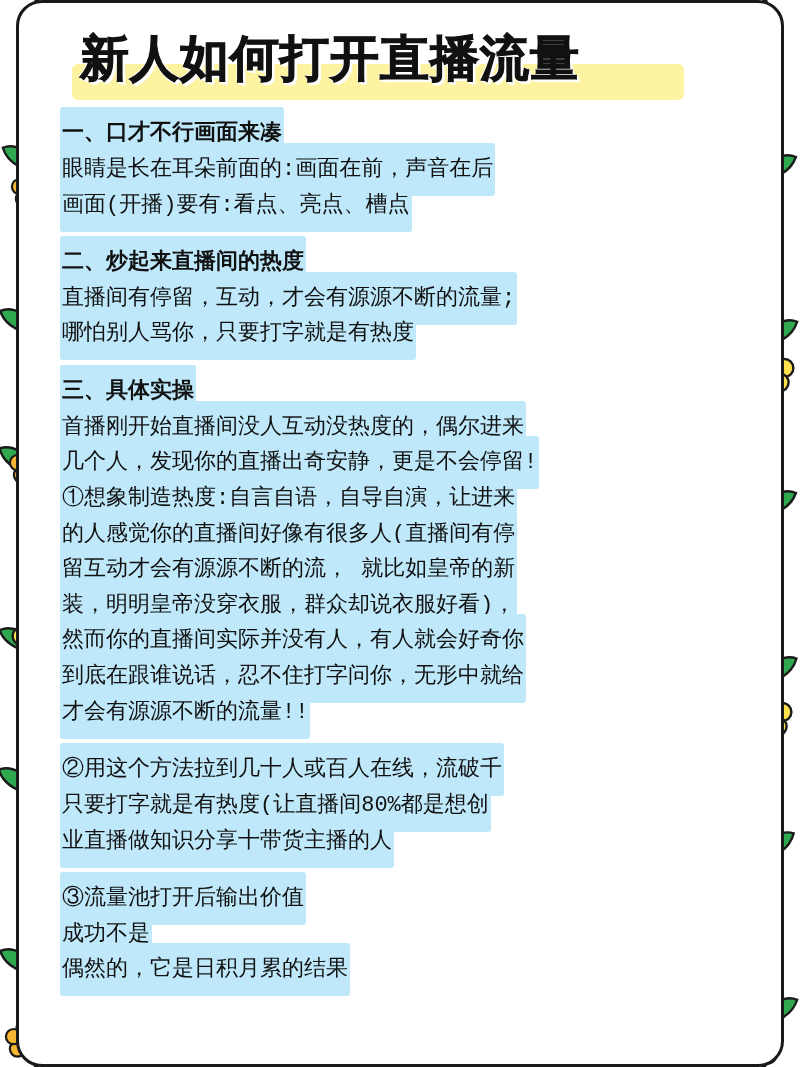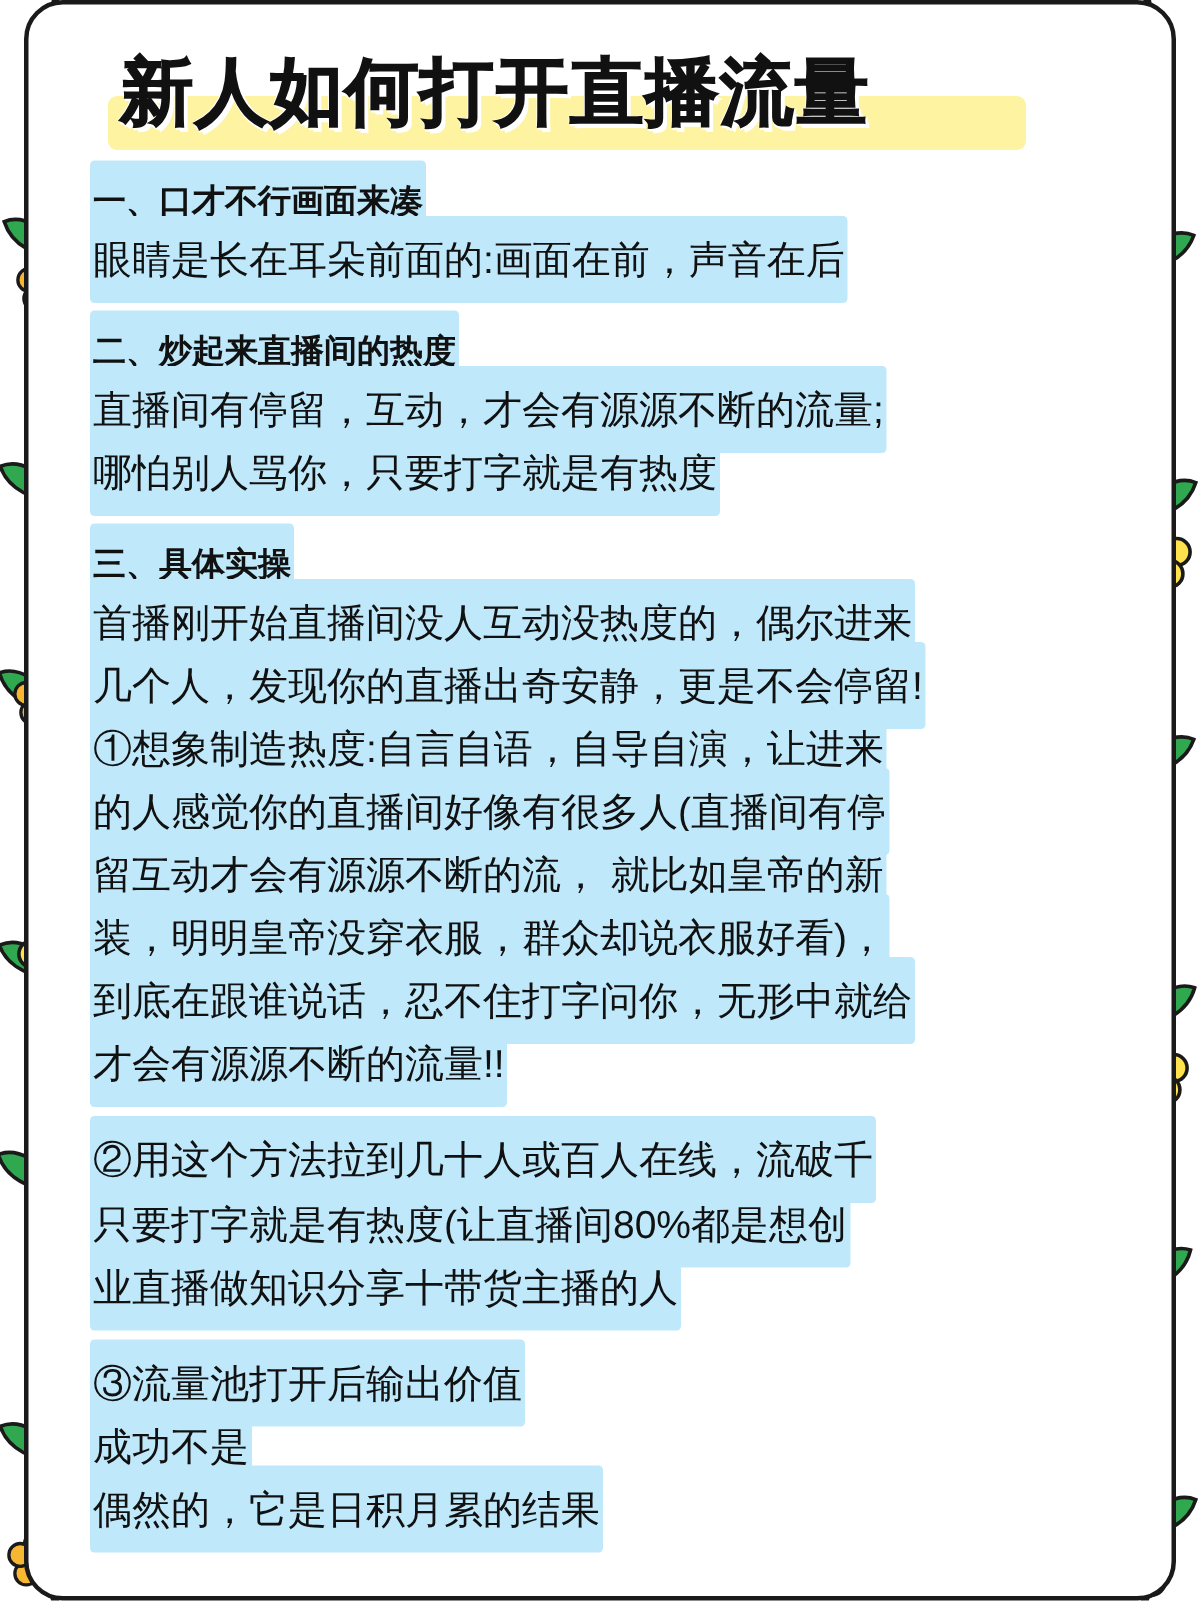--- a/index.html
+++ b/index.html
@@ -47,6 +47,7 @@
     z-index: 3;
     box-sizing: border-box;
     padding-top: 34px;
+    font-family: Liberation Mono, monospace;
   }
 
   

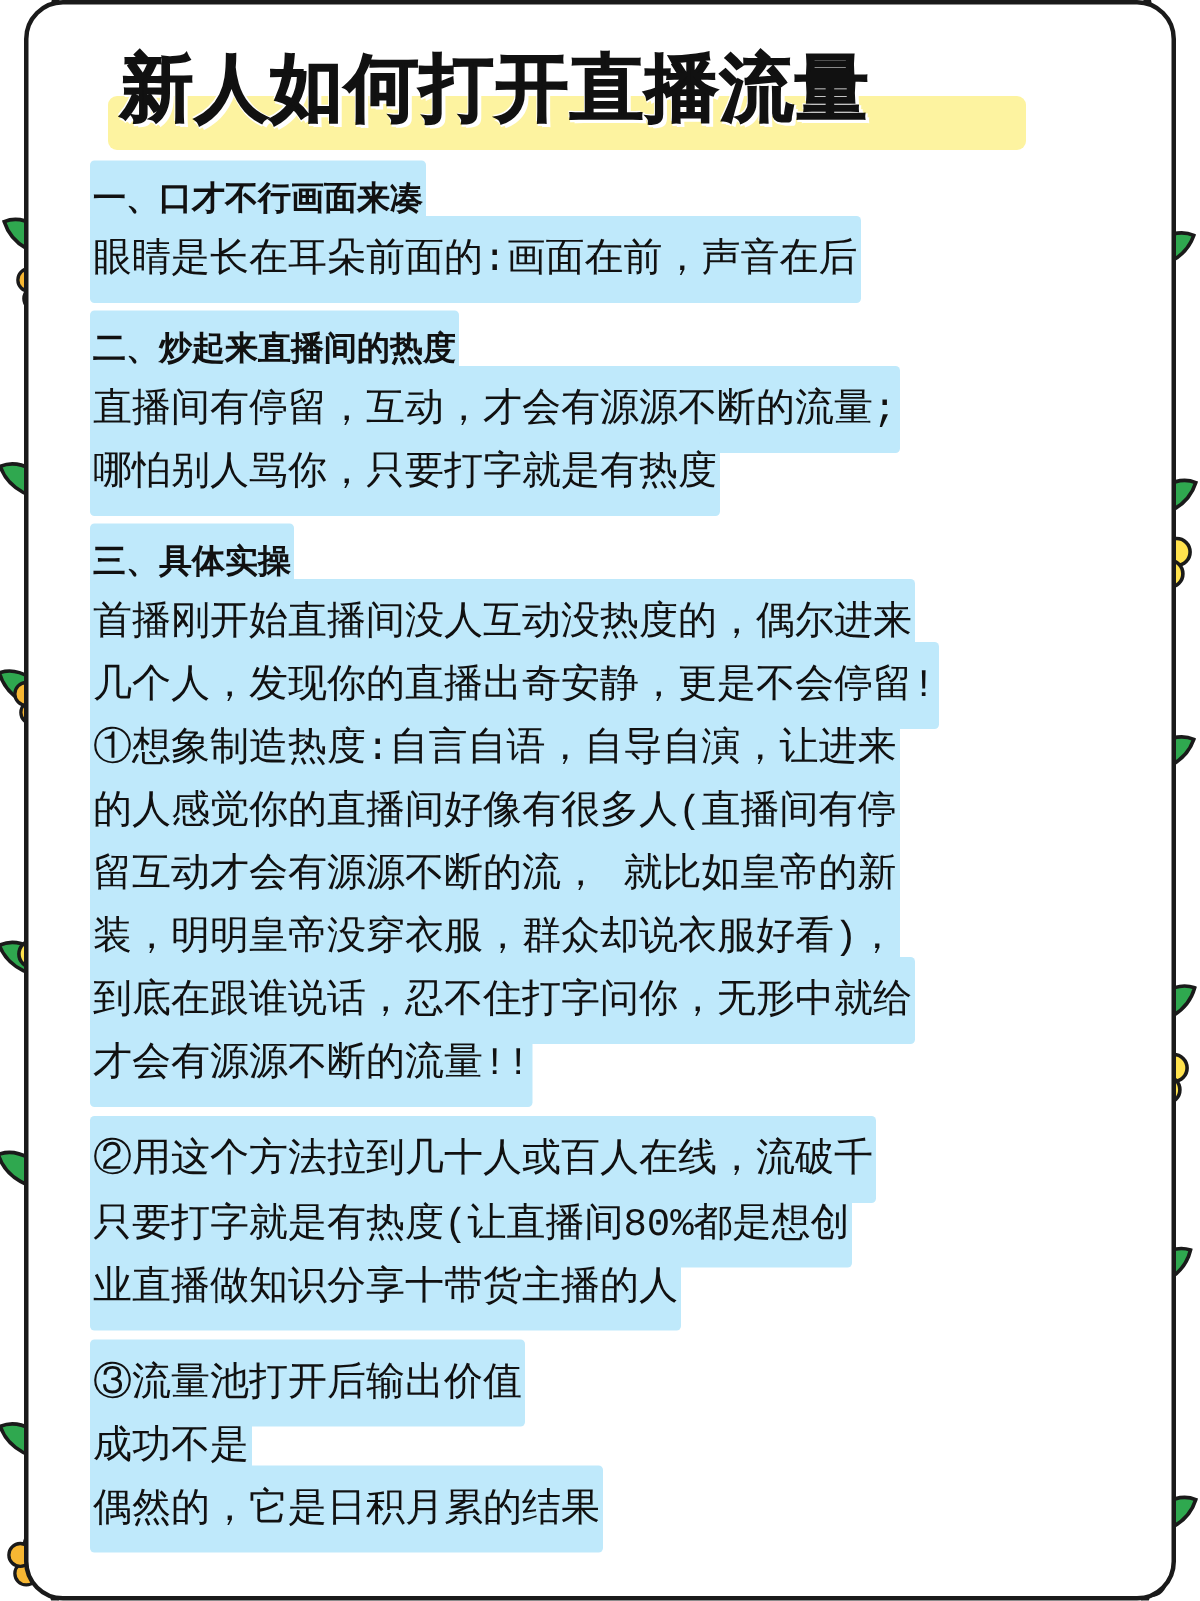--- a/index.html
+++ b/index.html
@@ -88,7 +88,7 @@
 
   .line {
     display: block;
-    font-size: 26px;
+    font-size: 22px;
     line-height: 1.62;
     color: #111111;
     white-space: nowrap;

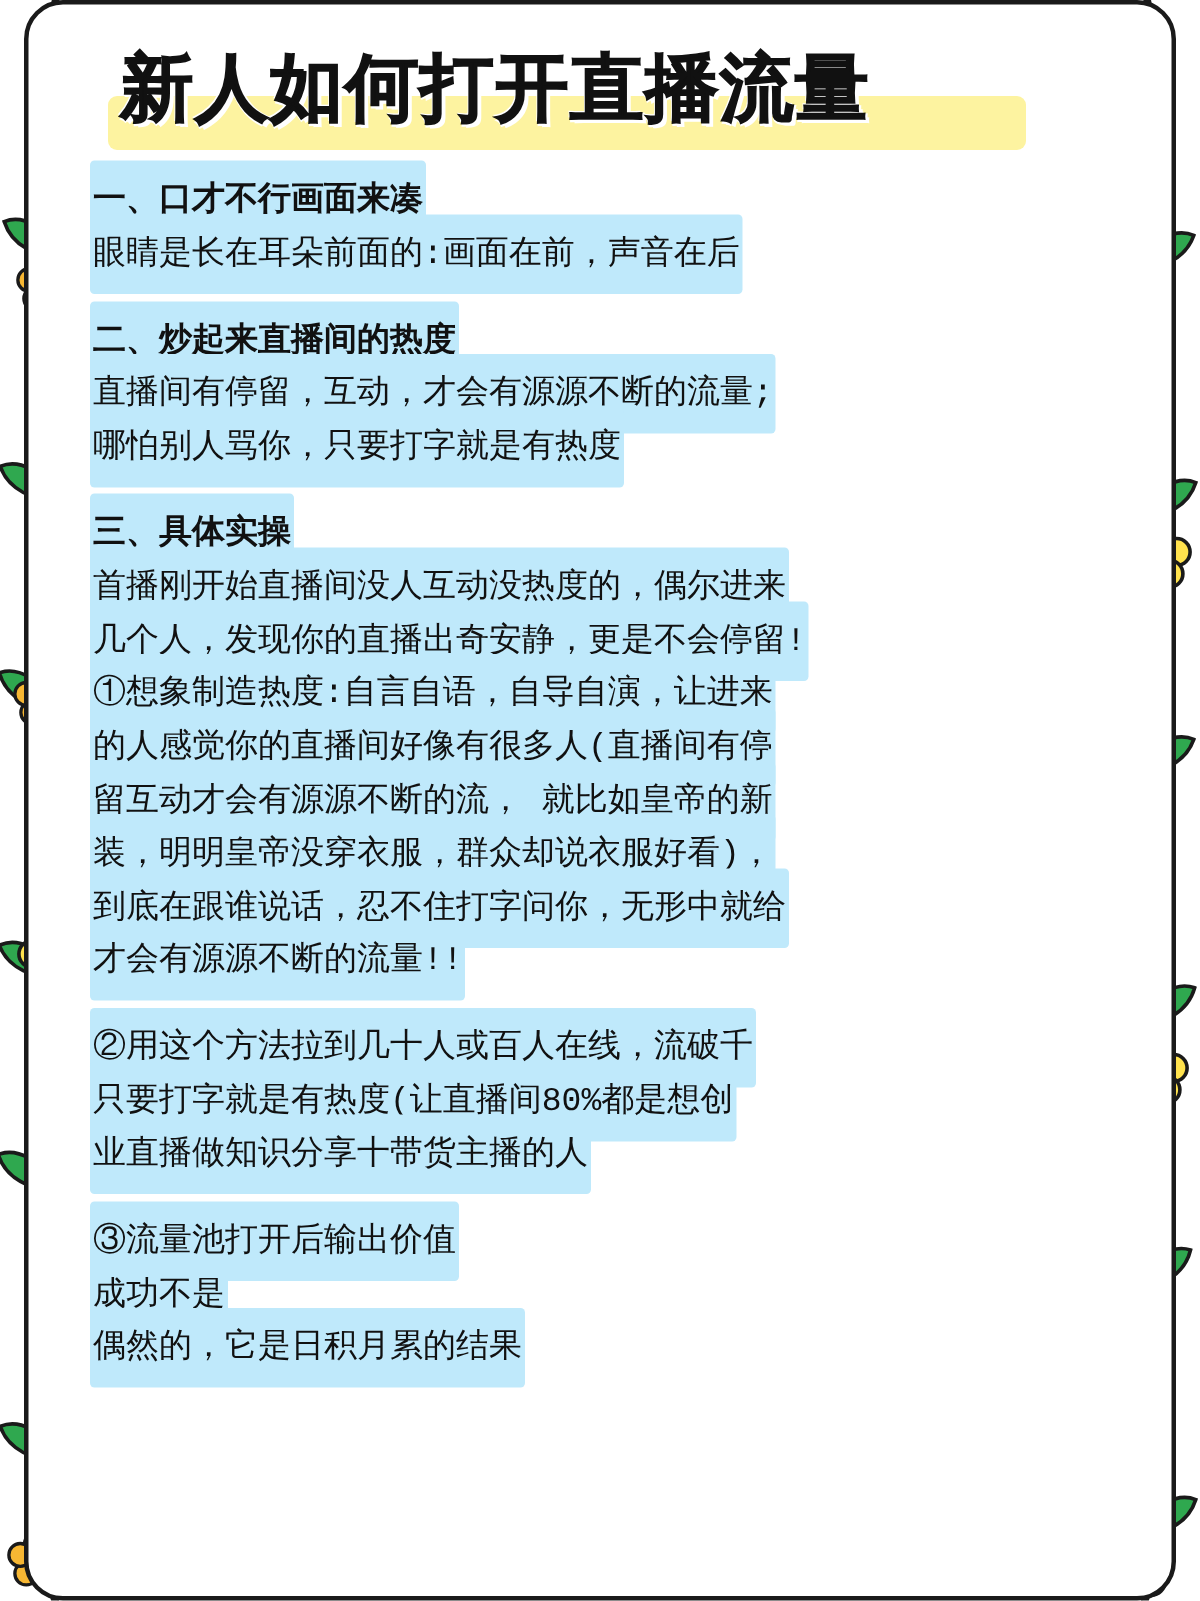--- a/index.html
+++ b/index.html
@@ -297,6 +297,7 @@
   <div class="block">
     <p class="line head"><span class="hl">一、口才不行画面来凑</span></p>
     <p class="line"><span class="hl">眼睛是长在耳朵前面的:画面在前，声音在后</span></p>
+    <p class="line"><span class="hl">画面(开播)要有:看点、亮点、槽点</span></p>
   </div>
 
   

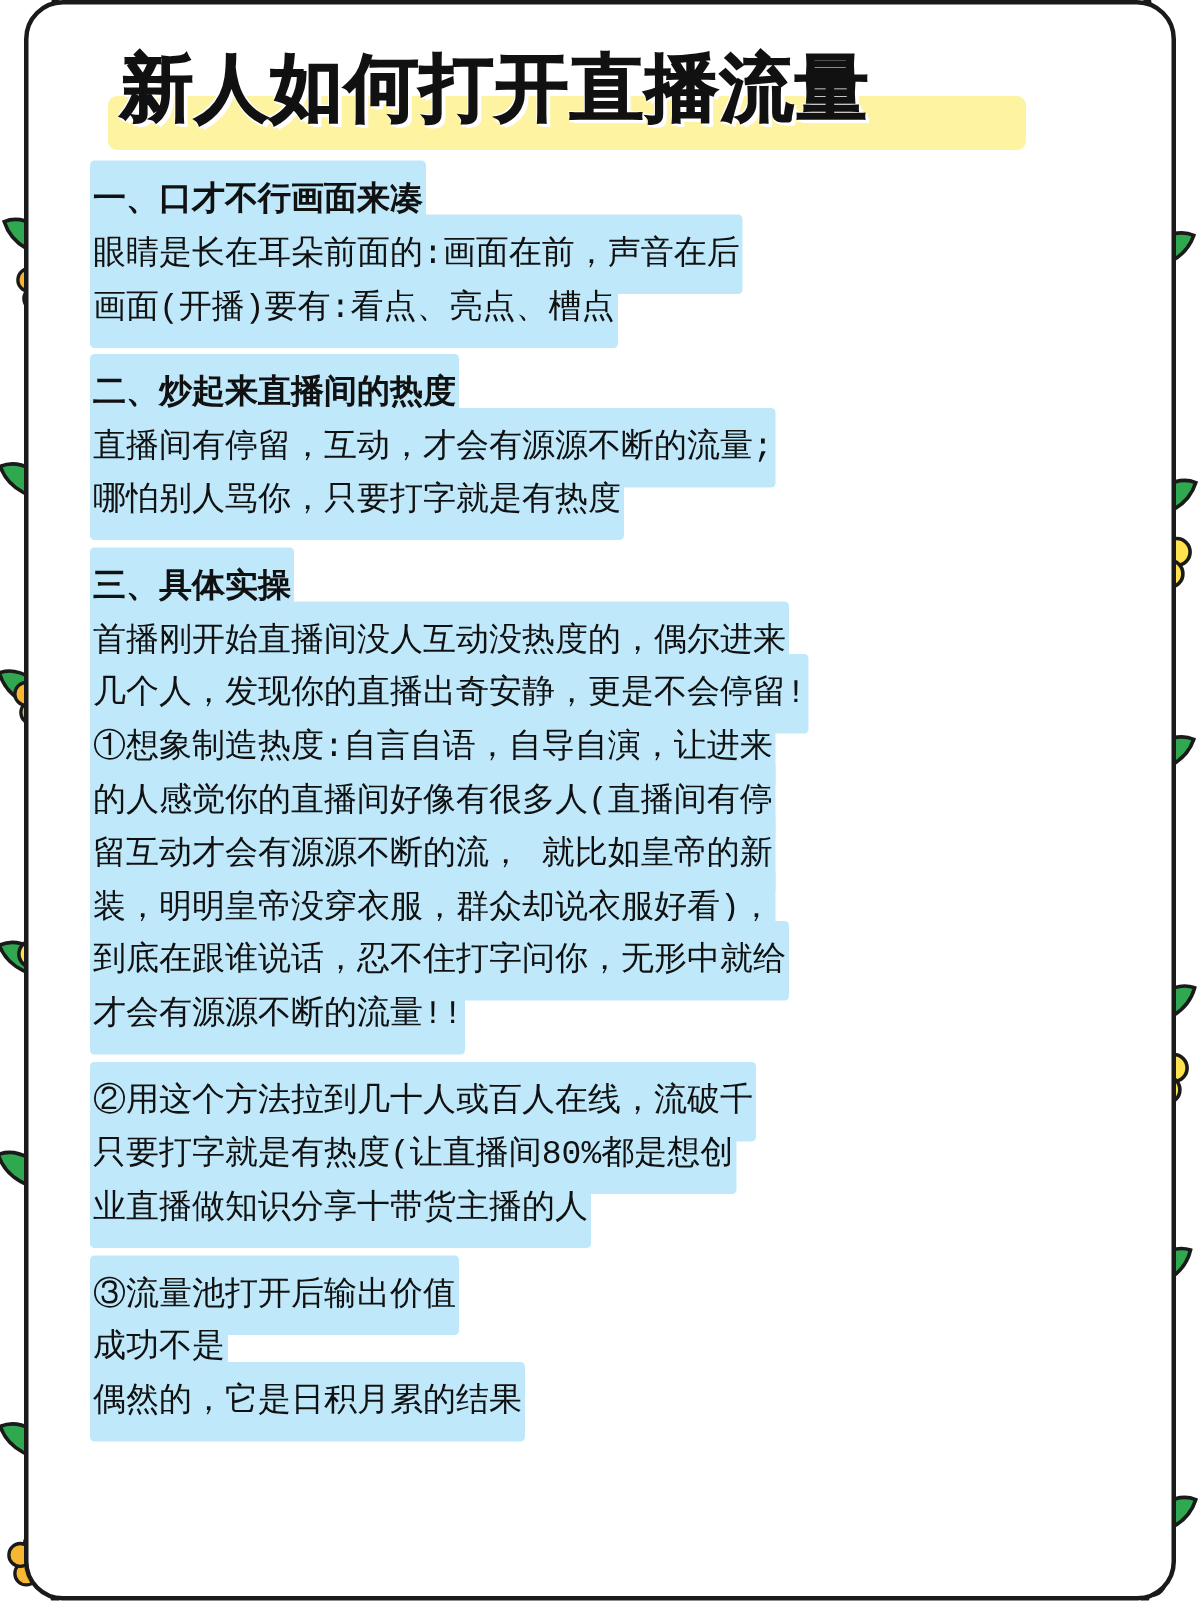--- a/index.html
+++ b/index.html
@@ -316,6 +316,7 @@
     <p class="line"><span class="hl">的人感觉你的直播间好像有很多人(直播间有停</span></p>
     <p class="line"><span class="hl">留互动才会有源源不断的流， 就比如皇帝的新</span></p>
     <p class="line"><span class="hl">装，明明皇帝没穿衣服，群众却说衣服好看)，</span></p>
+    <p class="line"><span class="hl">然而你的直播间实际并没有人，有人就会好奇你</span></p>
     <p class="line"><span class="hl">到底在跟谁说话，忍不住打字问你，无形中就给</span></p>
     <p class="line"><span class="hl">才会有源源不断的流量!!</span></p>
   </div>

